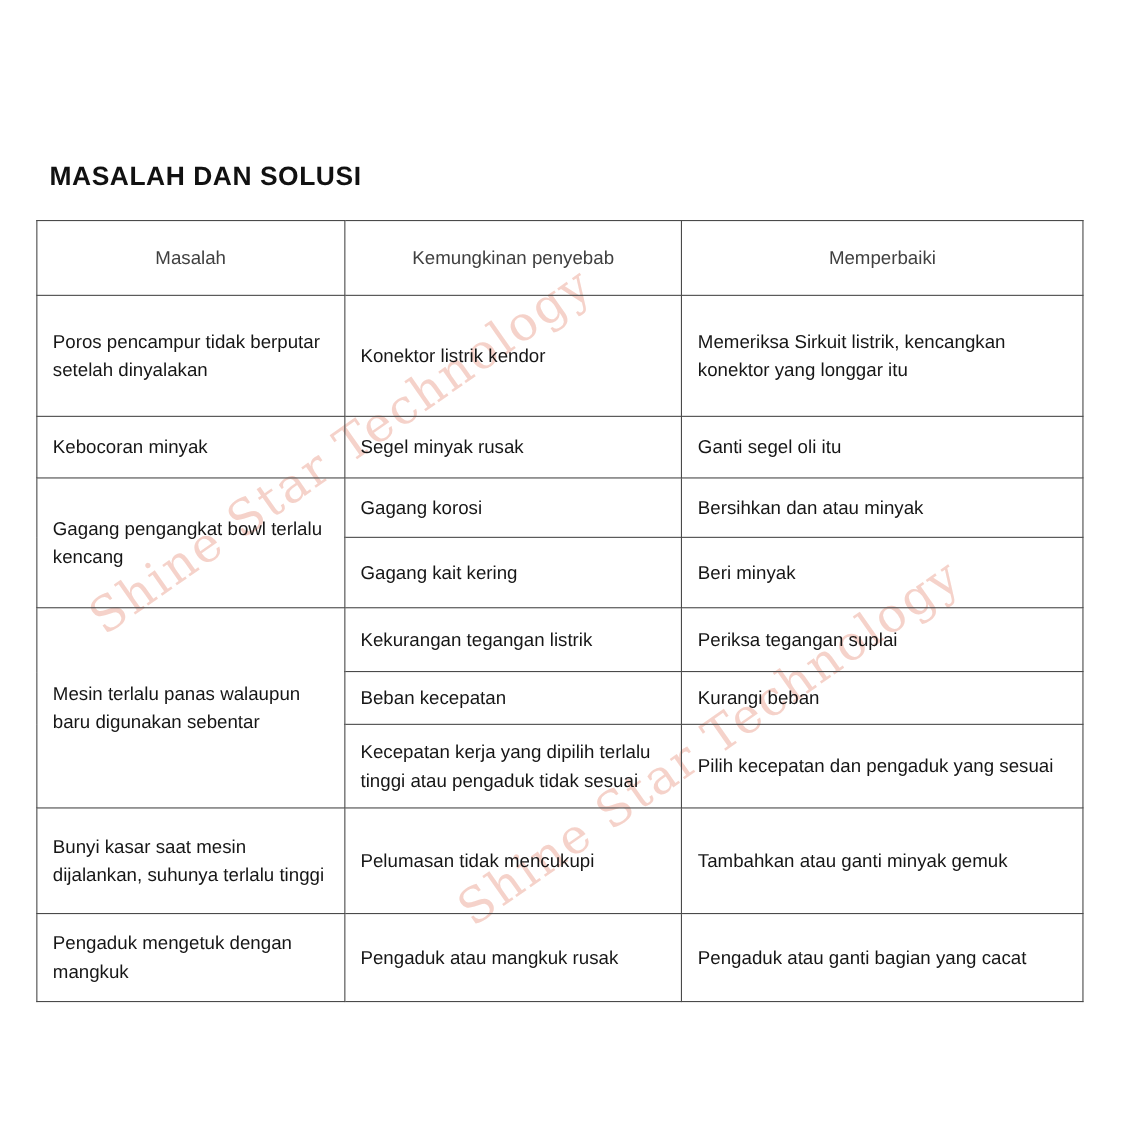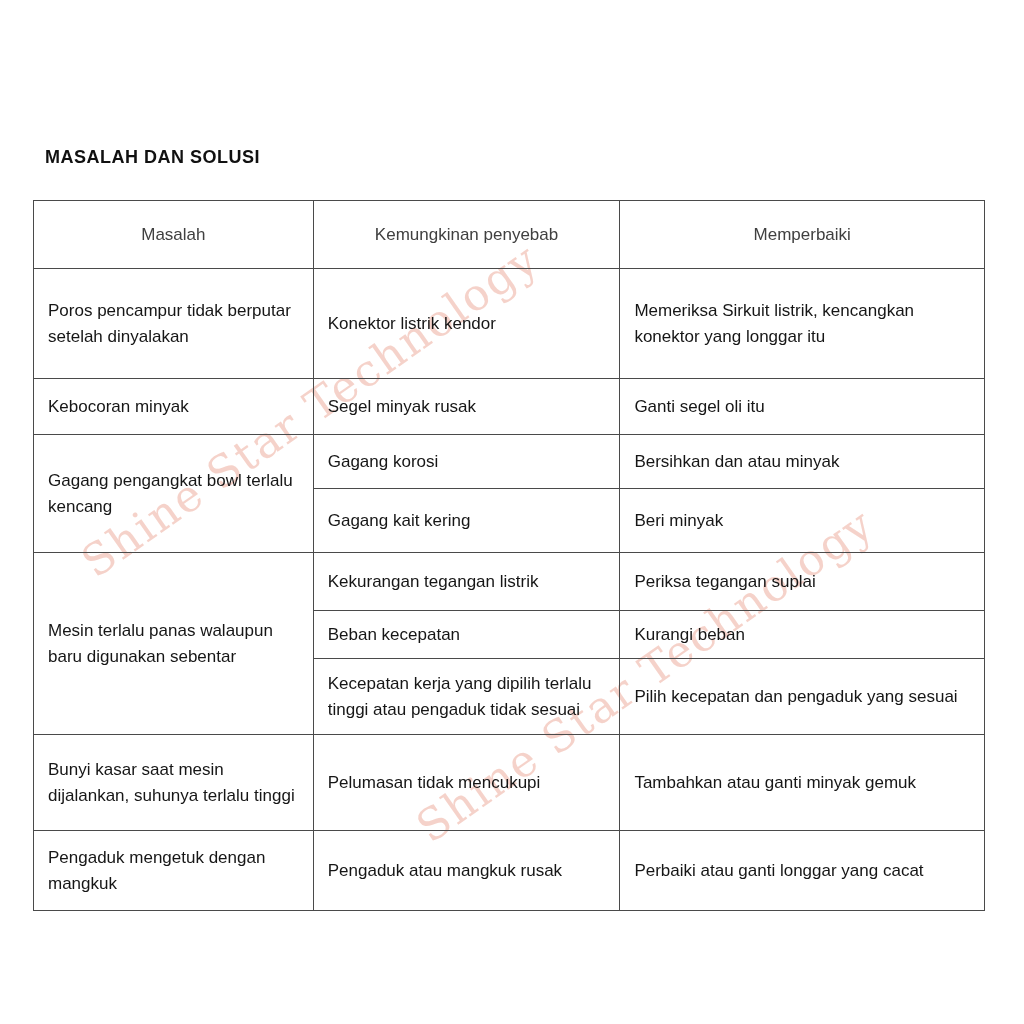--- a/index.html
+++ b/index.html
@@ -19,7 +19,7 @@
     position: absolute;
     left: 45px;
     top: 147px;
-    font-size: 18px;
+    font-size: 24px;
     font-weight: bold;
     letter-spacing: 0.5px;
     color: #111111;

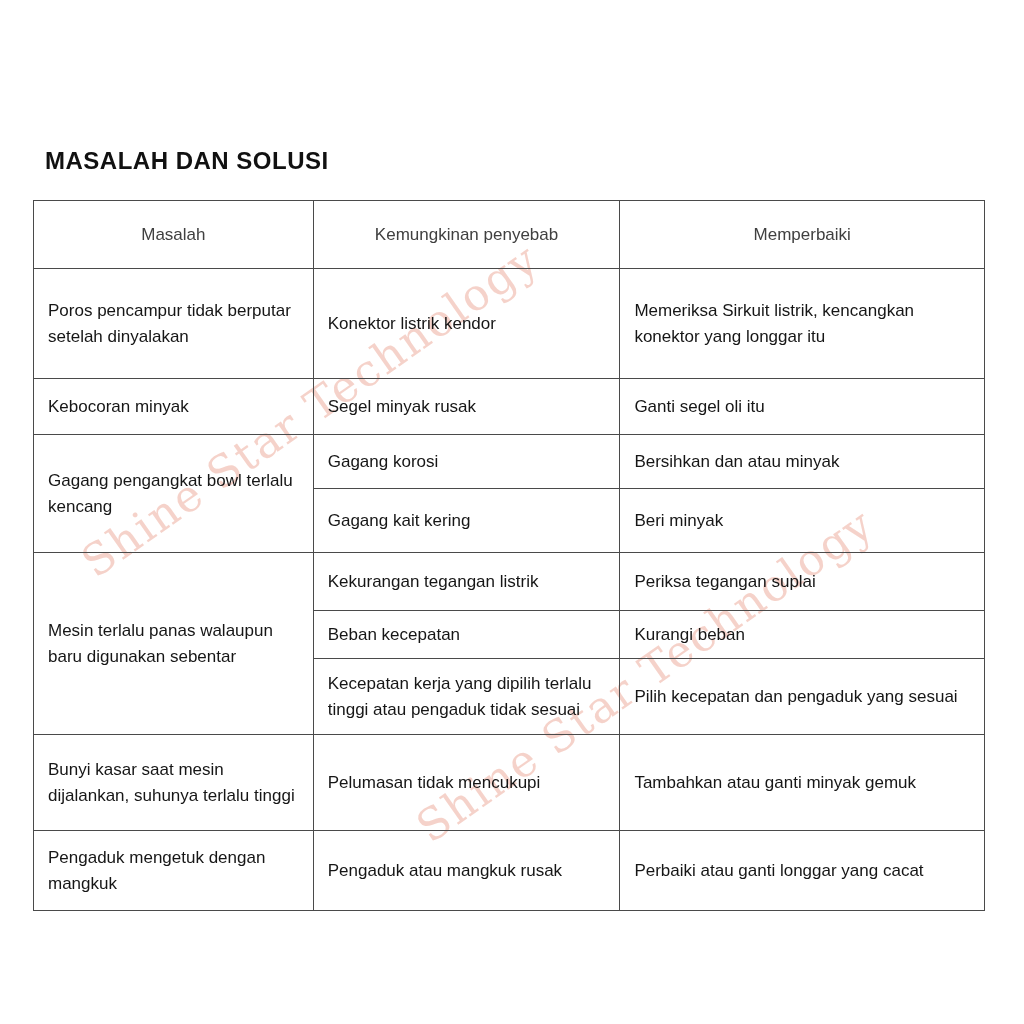--- a/index.html
+++ b/index.html
@@ -146,7 +146,7 @@
       <tr class="r6">
         <td>Pengaduk mengetuk dengan mangkuk</td>
         <td>Pengaduk atau mangkuk rusak</td>
-        <td>Perbaiki atau ganti longgar yang cacat</td>
+        <td>Pengaduk atau ganti bagian yang cacat</td>
       </tr>
     </tbody>
   </table>

